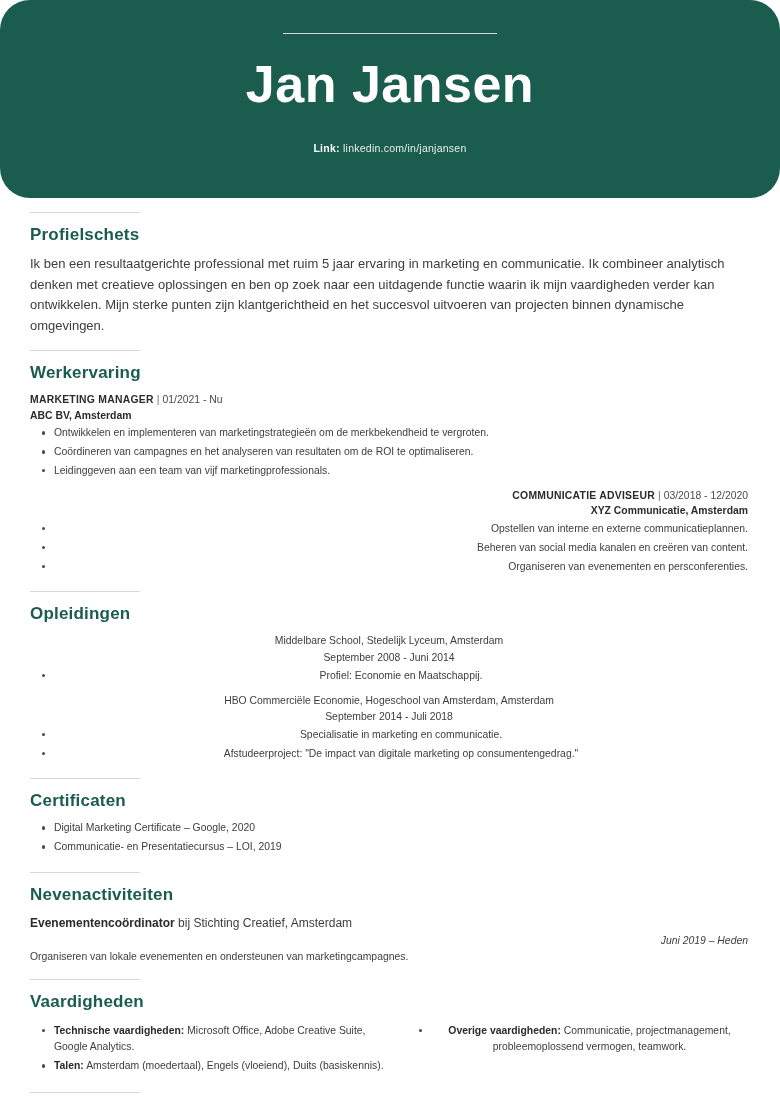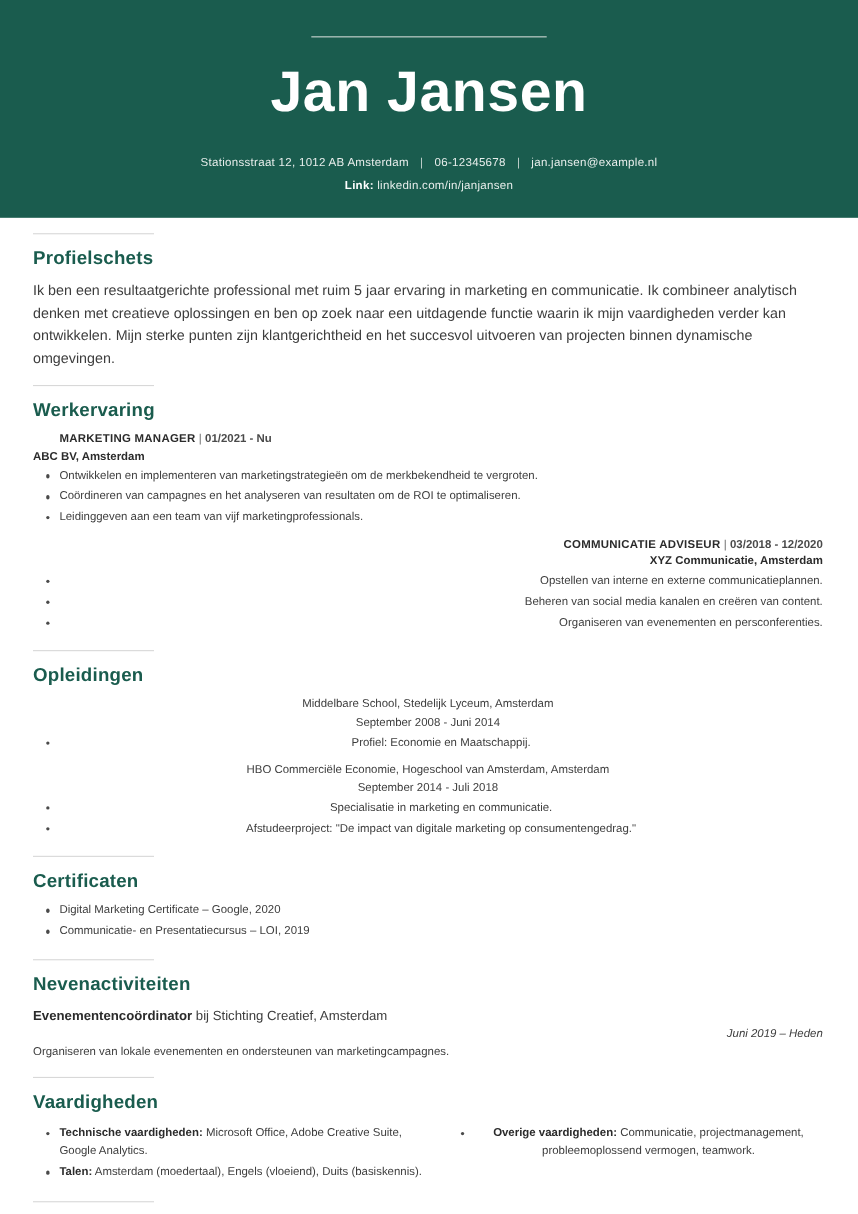--- a/index.html
+++ b/index.html
@@ -30,6 +30,7 @@
     padding-top: 33px;
     text-align: center;
     color: #ffffff;
+    border-radius: 30px;
   }
   .header-rule {
     width: 214px;

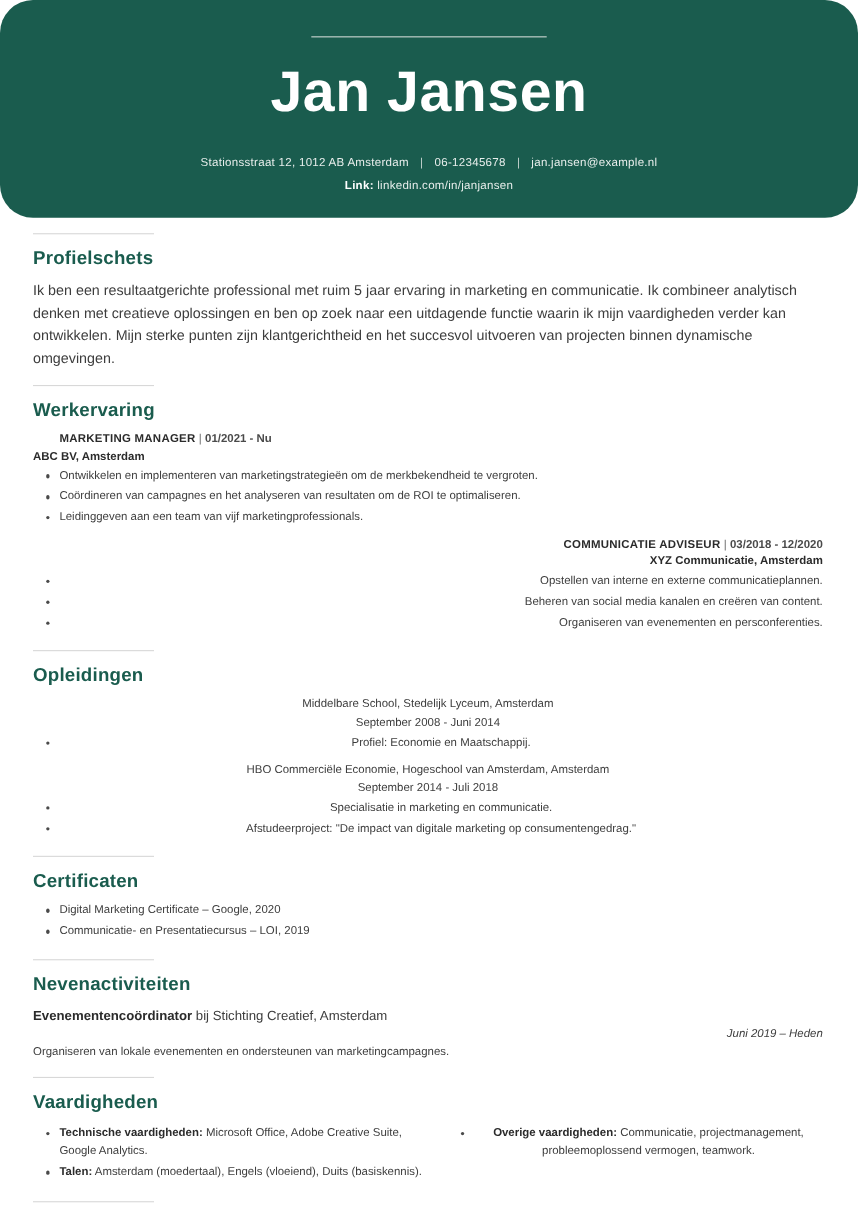--- a/index.html
+++ b/index.html
@@ -183,13 +183,6 @@
     <div class="header-rule"></div>
     <h1 class="name">Jan Jansen</h1>
 
-    <div class="contact-line">
-      <span>Stationsstraat 12, 1012 AB Amsterdam</span>
-      <span class="contact-sep">|</span>
-      <span>06-12345678</span>
-      <span class="contact-sep">|</span>
-      <span>jan.jansen@example.nl</span>
-    </div>
 
     <div class="link-line">
       <span class="link-label">Link:</span>

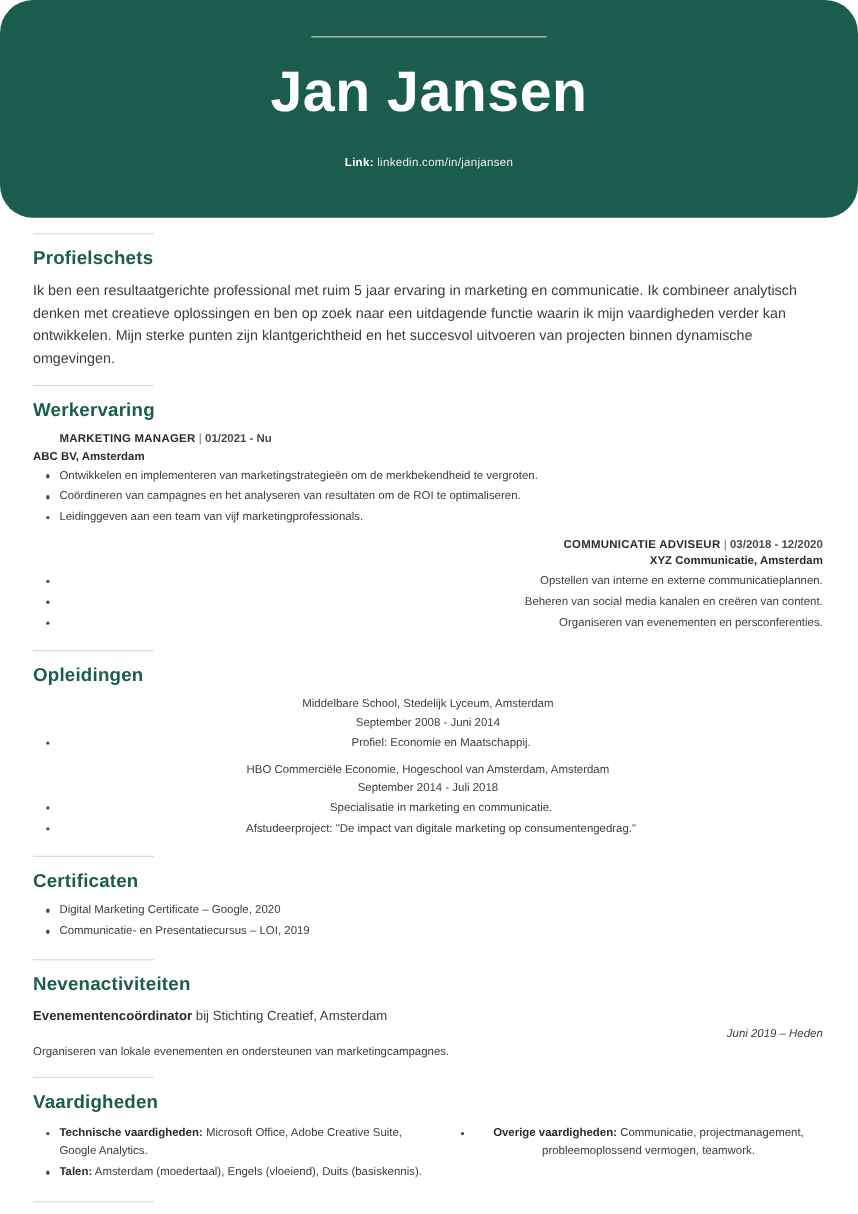--- a/index.html
+++ b/index.html
@@ -130,7 +130,6 @@
   .job-title {
     font-weight: bold;
     letter-spacing: 0.25px;
-    margin-left: 24px;
   }
   .job-pipe { color: #6d6d6d; padding: 0 3px; }
   .job-dates { color: #4a4a4a; font-weight: bold; }

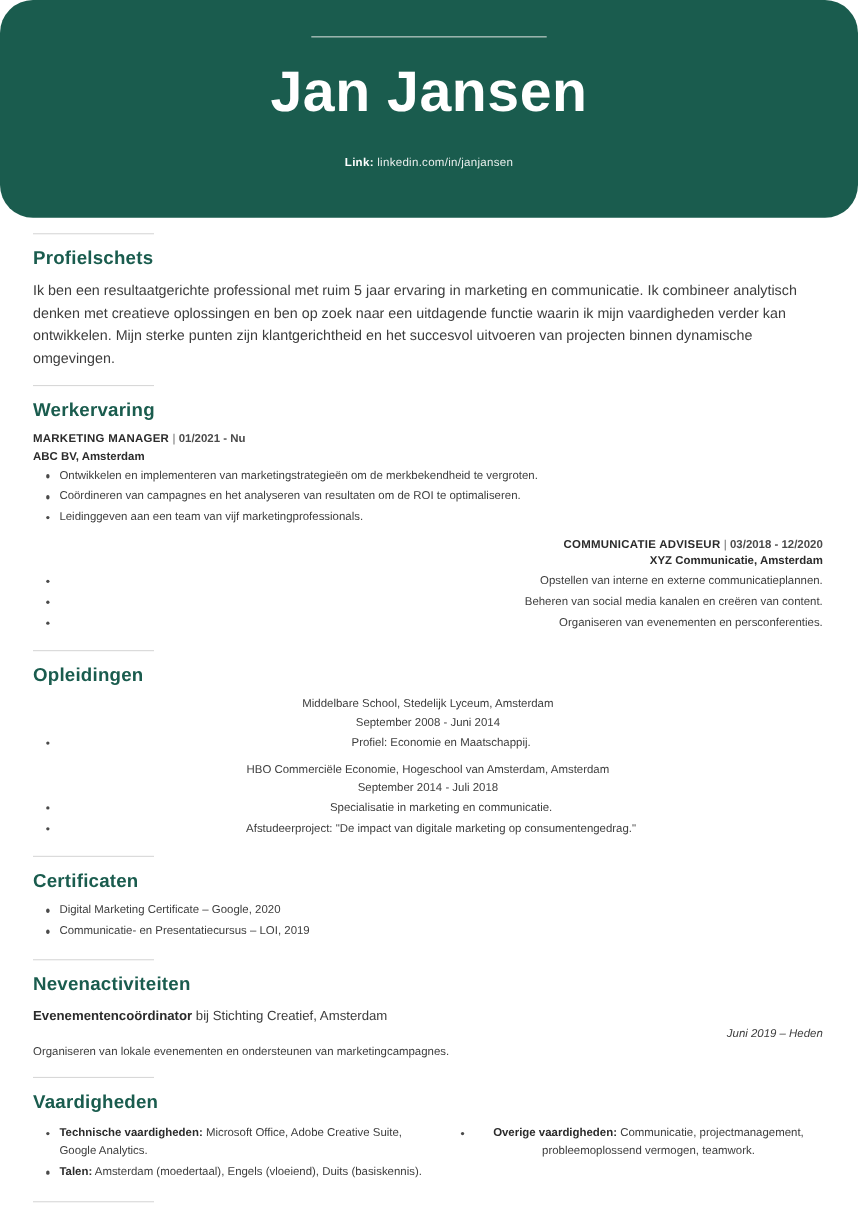--- a/index.html
+++ b/index.html
@@ -132,7 +132,7 @@
     letter-spacing: 0.25px;
   }
   .job-pipe { color: #6d6d6d; padding: 0 3px; }
-  .job-dates { color: #4a4a4a; font-weight: bold; }
+  .job-dates { color: #4a4a4a; }
   .job-company {
     font-size: 10.4px;
     font-weight: bold;

